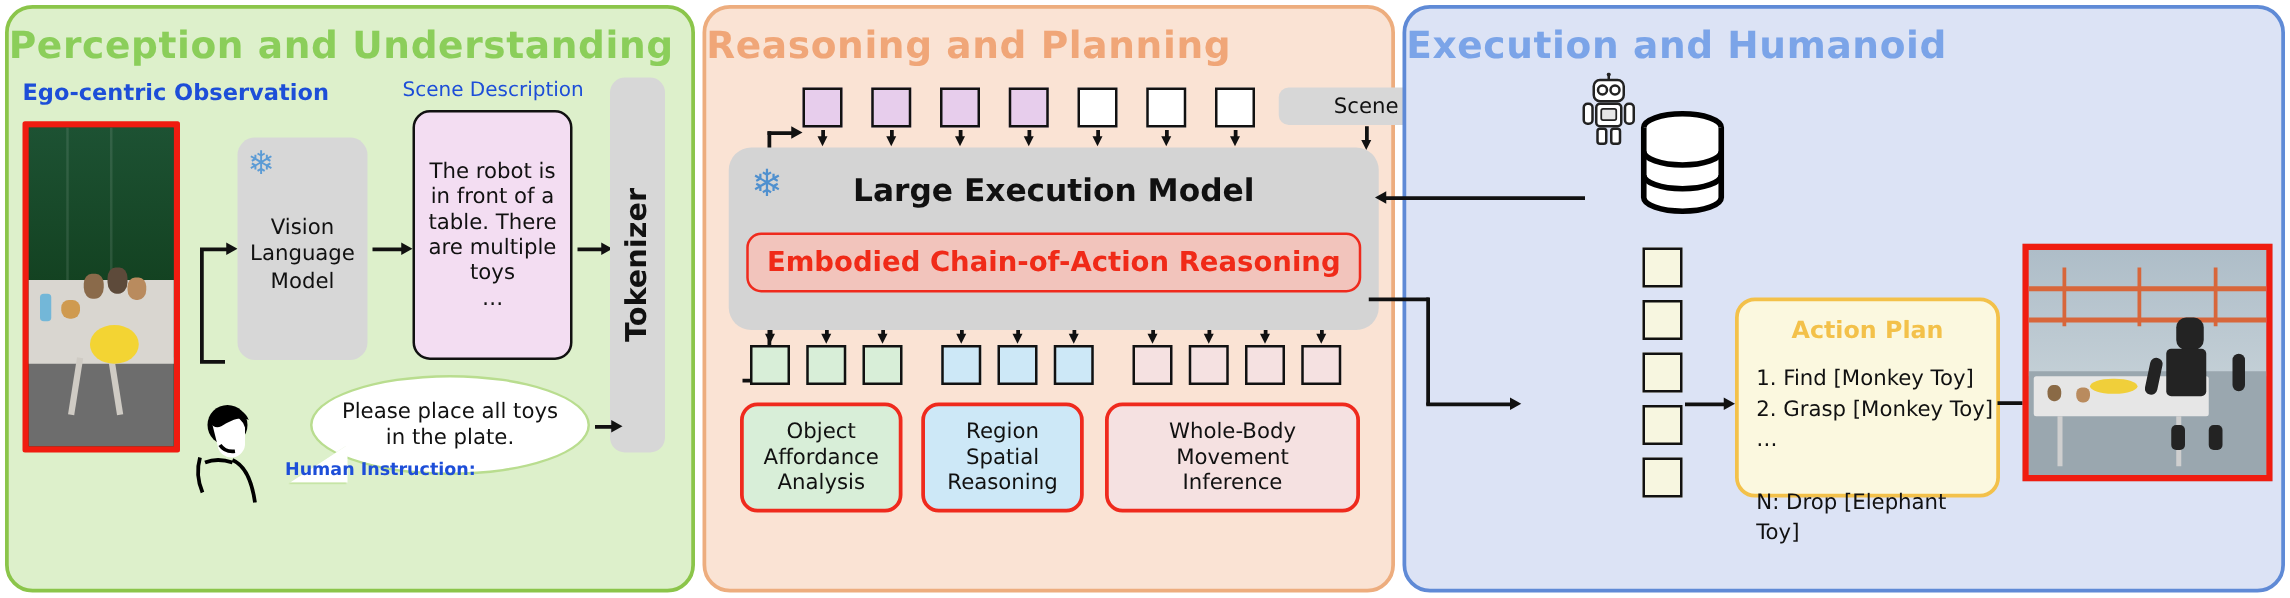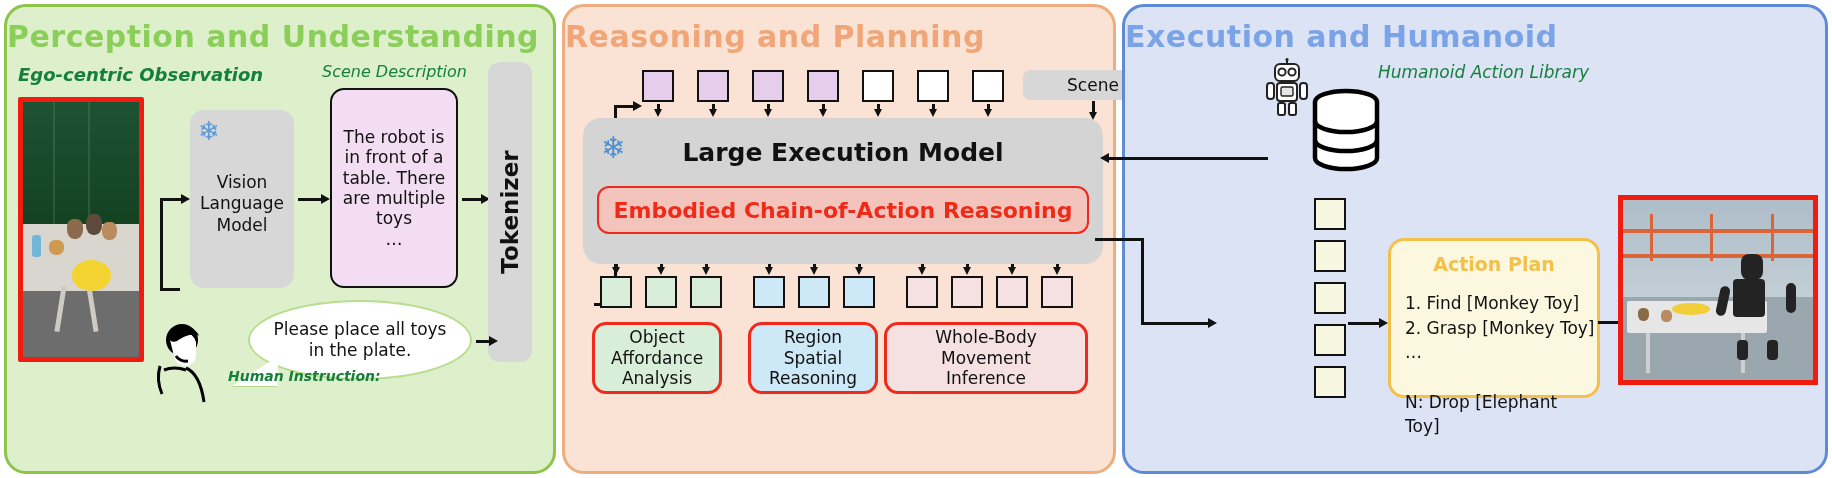--- a/index.html
+++ b/index.html
@@ -52,10 +52,9 @@
   .abs { position: absolute; }
   .lbl {
     position: absolute;
-    color: #15803d;
+    color: #1d4ed8;
     font-family: "DejaVu Sans", sans-serif;
     white-space: nowrap;
-    font-style: italic;
   }
   .bold { font-weight: bold; }
 

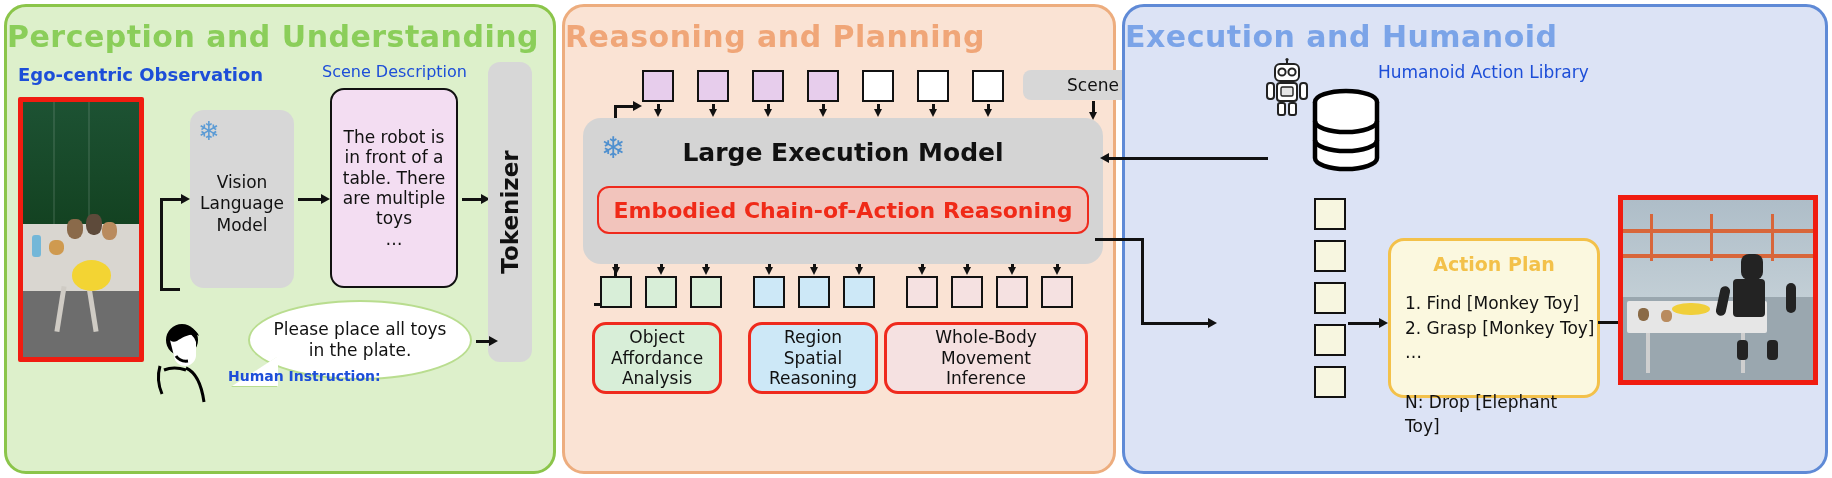--- a/index.html
+++ b/index.html
@@ -361,7 +361,6 @@
     <div class="panel-title">Execution and Humanoid</div>
   </div>
 
-  <div class="lbl" id="hal-label">Humanoid Action Library</div>
 
   <svg class="abs" id="robot-icon" viewBox="0 0 58 60">
     <rect x="17" y="6" width="24" height="17" rx="5" fill="#fff" stroke="#222" stroke-width="2"></rect>

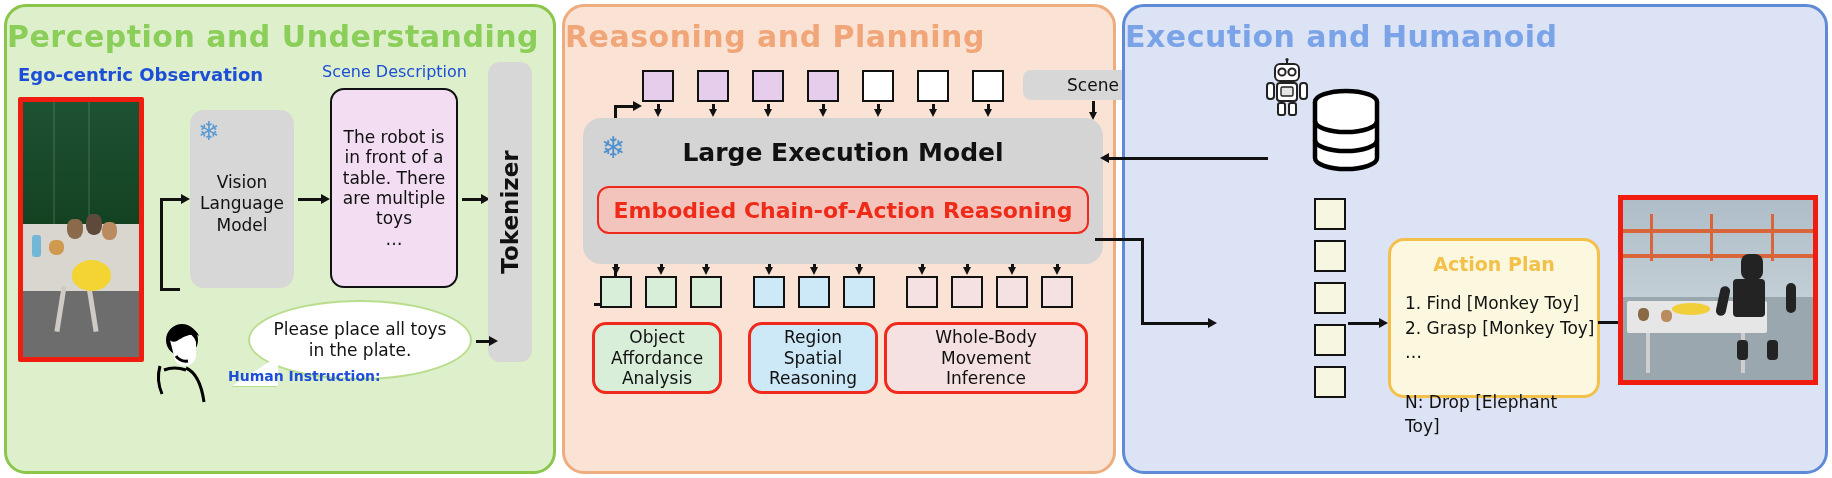--- a/index.html
+++ b/index.html
@@ -182,7 +182,7 @@
   #ecoar-text { font-size: 22px; font-weight: bold; color: #f02a18; }
 
   .cap-box {
-    position: absolute; height: 72px; border: 3px solid #ef2a1d;
+    position: absolute; height: 88px; border: 3px solid #ef2a1d;
     border-radius: 14px; display: flex; align-items: center; justify-content: center;
     text-align: center; font-size: 17px; line-height: 1.22; color: #111;
   }

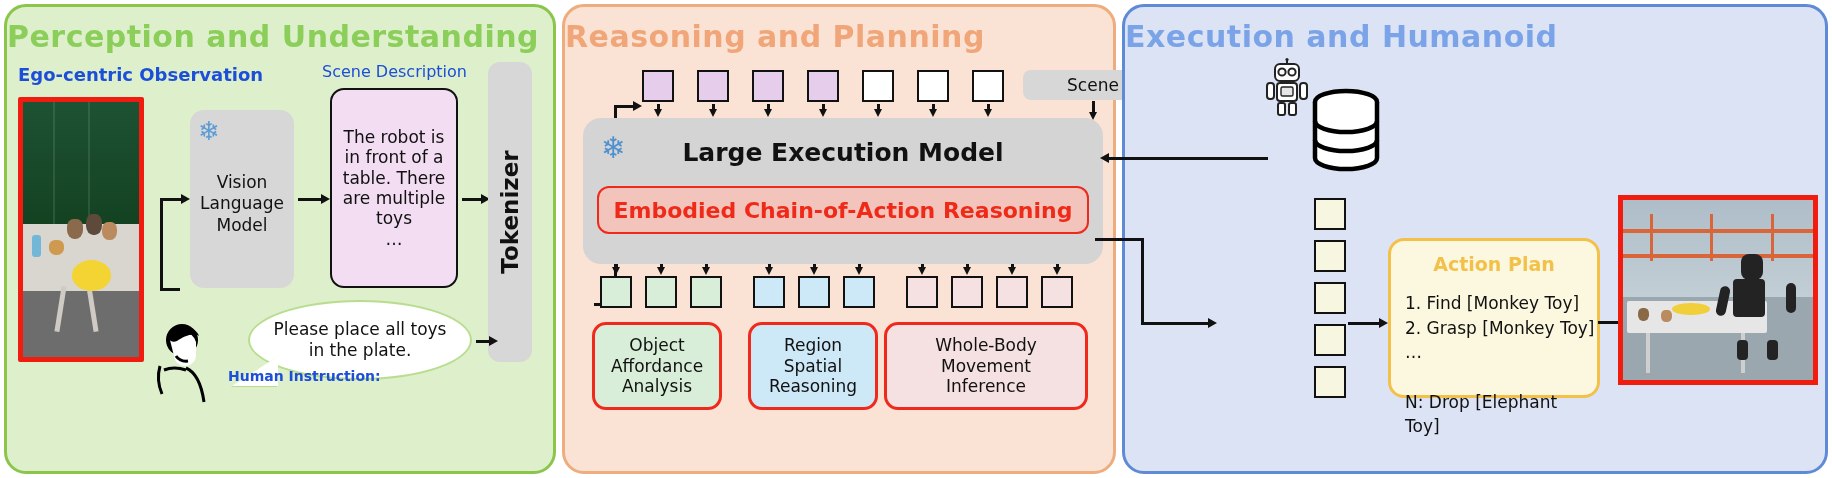--- a/index.html
+++ b/index.html
@@ -349,7 +349,7 @@
       <div class="cap-box" id="cap-object" style="background: rgb(216, 238, 216);">
         <div>Object<br>Affordance<br>Analysis</div>
       </div>
-      <div class="cap-box" id="cap-region" style="background: rgb(205, 232, 247); margin-left: 11px;">
+      <div class="cap-box" id="cap-region" style="background: rgb(205, 232, 247);">
         <div>Region<br>Spatial<br>Reasoning</div>
       </div>
       <div class="cap-box" id="cap-body" style="background: rgb(245, 225, 225);">

